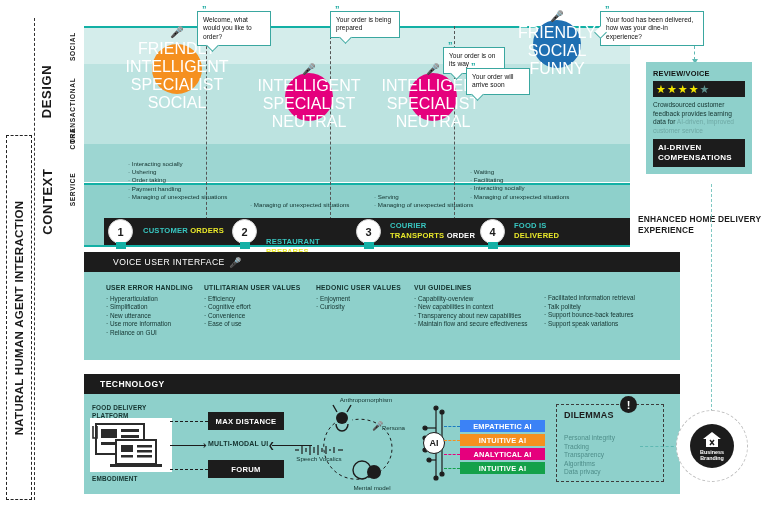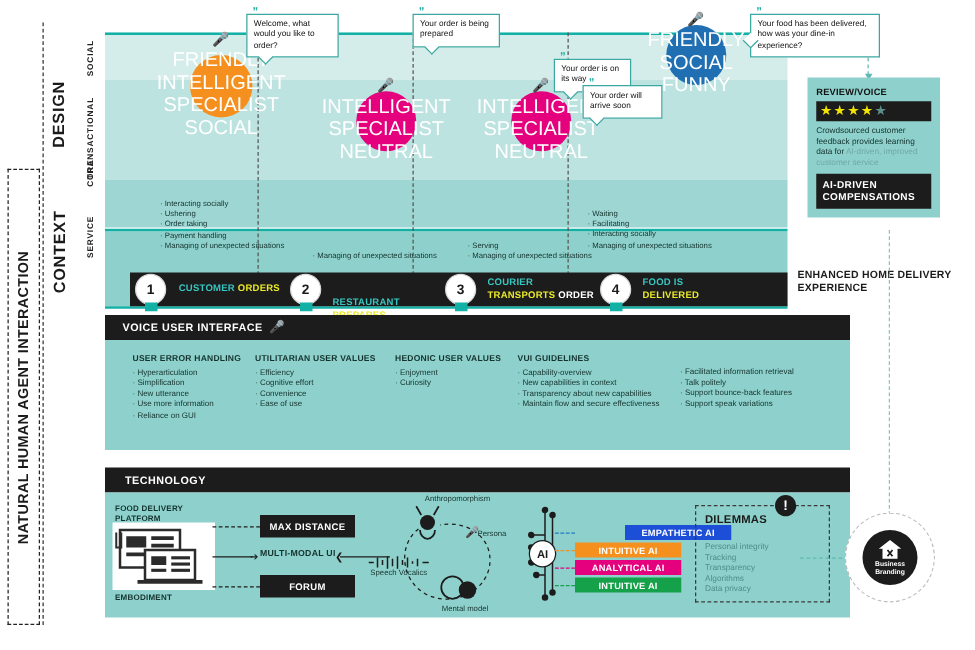--- a/index.html
+++ b/index.html
@@ -140,7 +140,7 @@
   
   #vui-header { left: 84px; top: 252px; width: 596px; height: 20px; background:#1c1c1c;
                 display:flex; align-items:center; padding-left:14px; gap:5px; }
-  #vui-header .ttl { color:#fff; font-size:8.6px; font-weight:bold; letter-spacing:.4px; }
+  #vui-header .ttl { color:#fff; font-size:8.6px; font-weight:normal; letter-spacing:.4px;margin-left:15px; }
   #vui-header .mic { color:#fff; font-size:10px; }
   #vui-body { left: 84px; top: 272px; width: 596px; height: 88px; background:#8ed0cb; }
   .vui-col { position:absolute; top:12px; font-size:6.4px; line-height:8.6px; color:#14332f; }

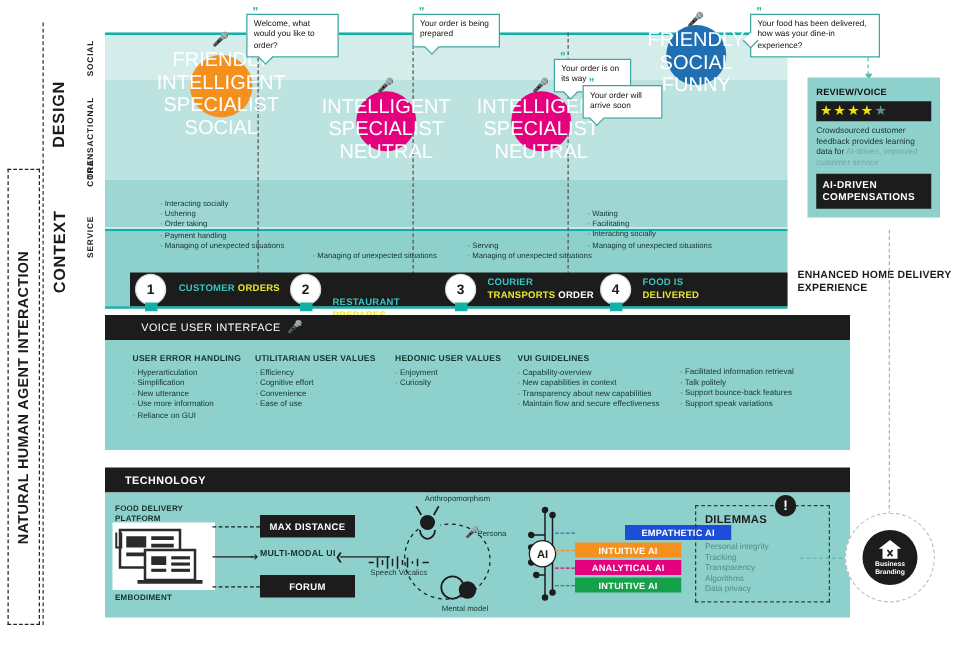--- a/index.html
+++ b/index.html
@@ -502,7 +502,7 @@
   </svg>
   <div id="ai-node" style="left:423px; top:432px;">AI</div>
 
-  <div class="ai-bar" style="left:460px; top:420px; background:#1d4ed8;margin-left:40px;">EMPATHETIC AI</div>
+  <div class="ai-bar" style="left:460px; top:420px; background:#3b82f6;">EMPATHETIC AI</div>
   <div class="ai-bar" style="left:460px; top:434px; background:#f5901f;">INTUITIVE AI</div>
   <div class="ai-bar" style="left:460px; top:448px; background:#e5007d;">ANALYTICAL AI</div>
   <div class="ai-bar" style="left:460px; top:462px; background:#14a14a;">INTUITIVE AI</div>

